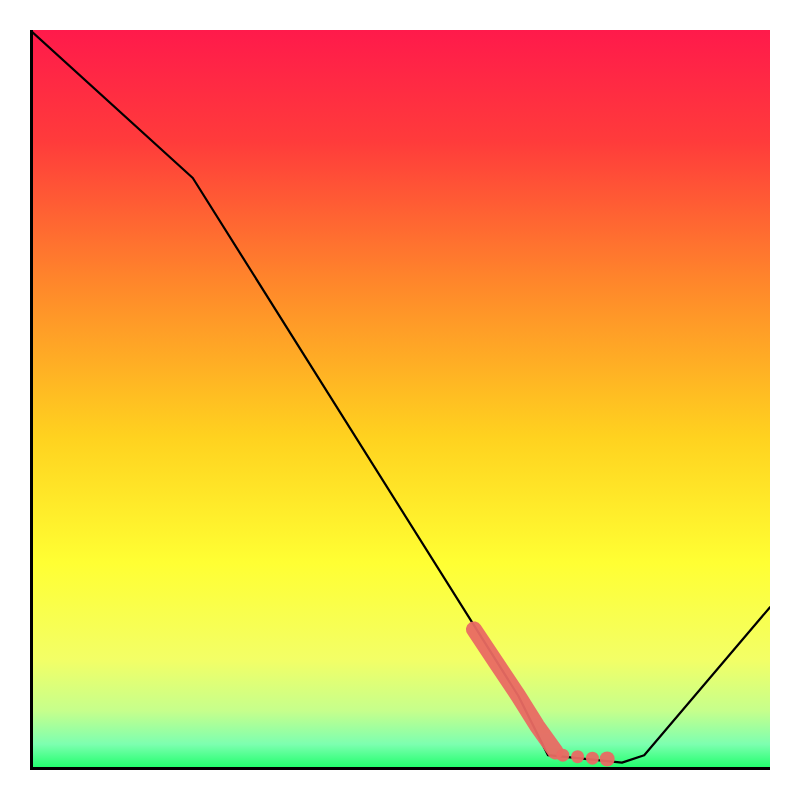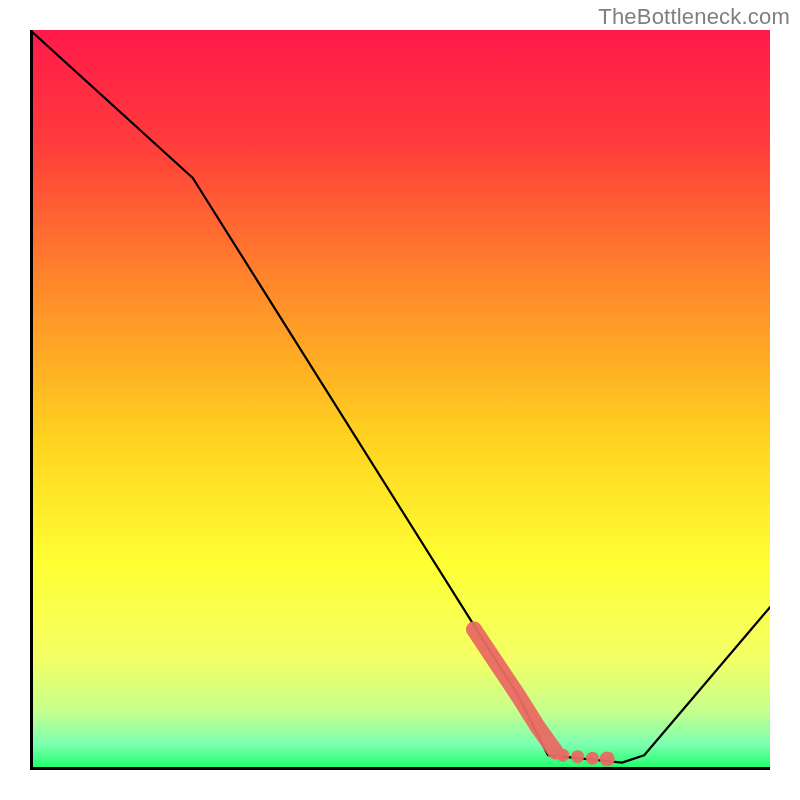--- a/index.html
+++ b/index.html
@@ -65,7 +65,6 @@
 
 <div class="container">
 
-  <div class="watermark">TheBottleneck.com</div>
 
   <div class="plot-area">
 

